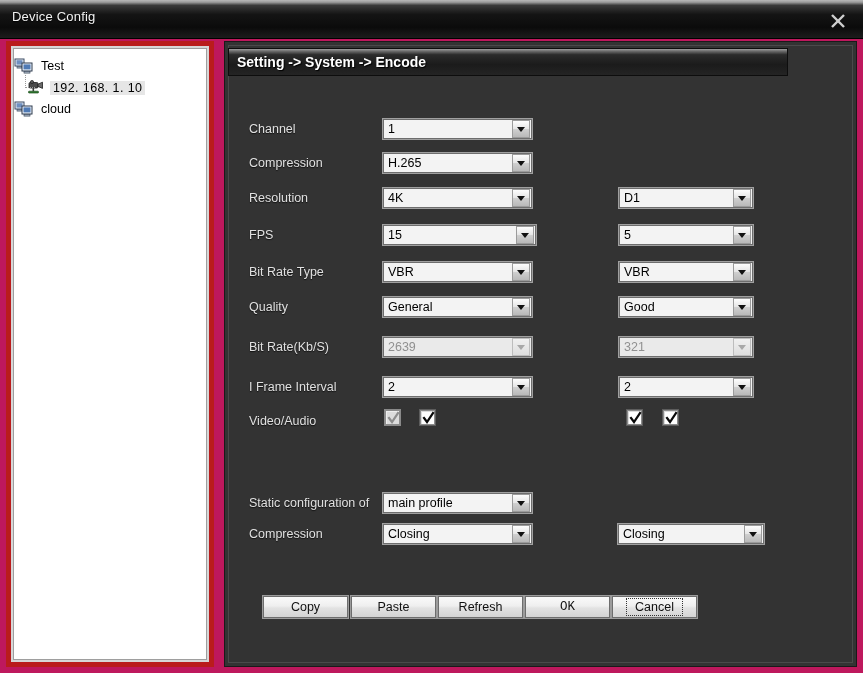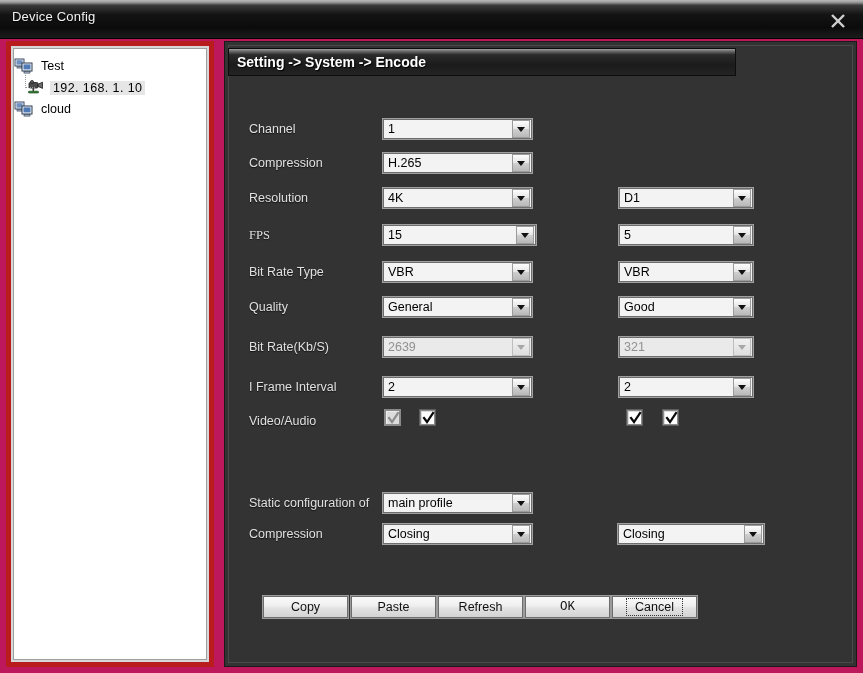--- a/index.html
+++ b/index.html
@@ -107,7 +107,7 @@
   
   #crumb-bar {
     position: absolute; left: 228px; top: 48px;
-    width: 508px; height: 28px;
+    width: 560px; height: 28px;
     background: linear-gradient(to bottom,
        #9f9f9f 0%, #6e6e6e 8%, #2b2b2b 22%,
        #1b1b1b 60%, #242424 100%);

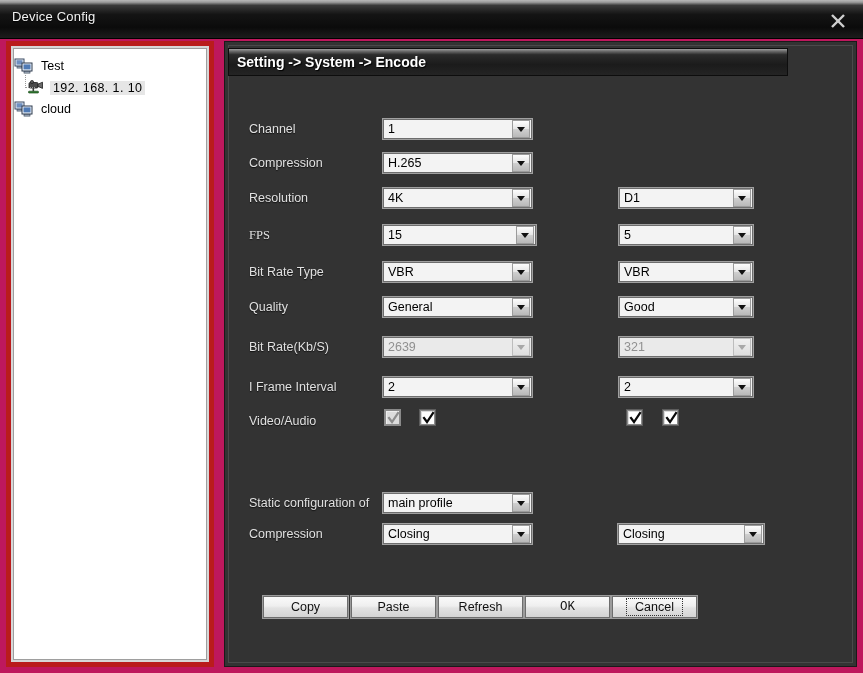--- a/index.html
+++ b/index.html
@@ -304,7 +304,7 @@
           <i></i>
         </span>
       </div>
-      <div class="flabel" style="left: 249px; top: 228px; font-family: Liberation Serif, serif;">FPS</div>
+      <div class="flabel" style="left: 249px; top: 228px;">FPS</div>
       <div class="combo" style="left: 382px; top: 224px; width: 155px;">
         <span class="cval">15</span>
         <span class="carrow">

